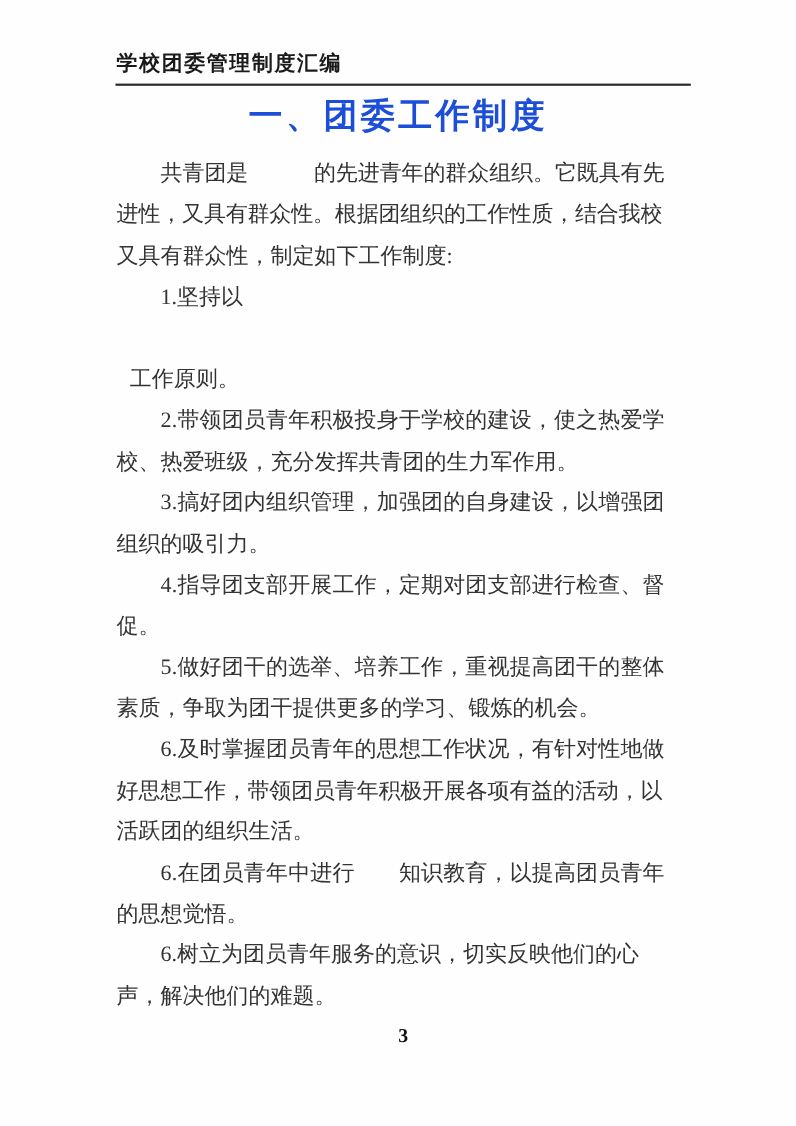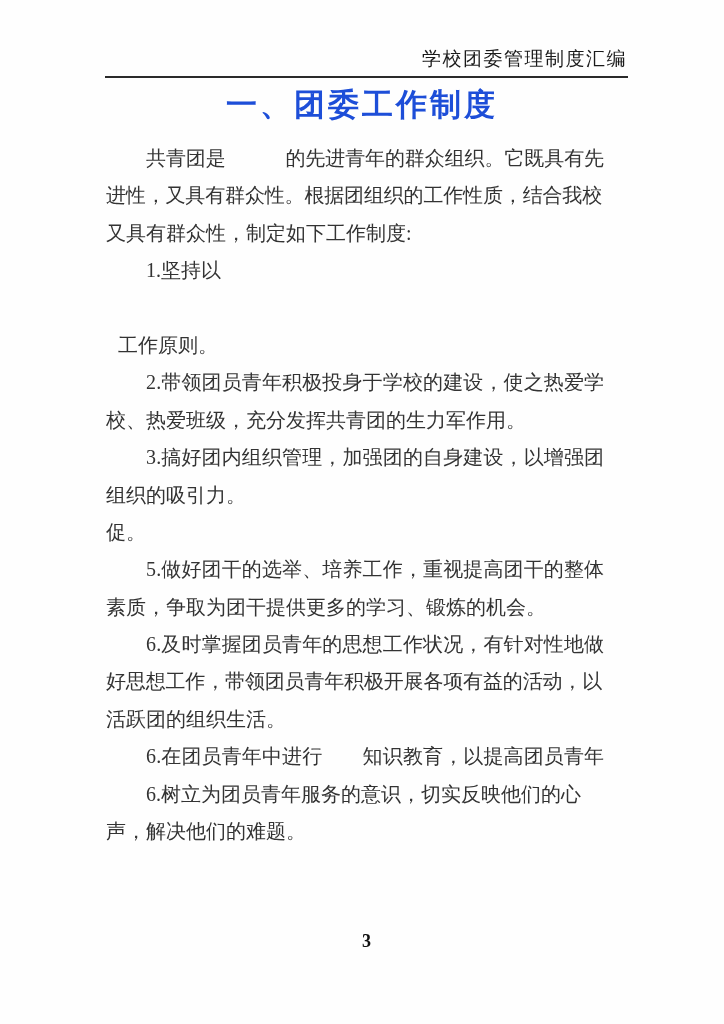--- a/index.html
+++ b/index.html
@@ -21,9 +21,9 @@
     right: 97px;
     top: 46px;
     height: 26px;
-    text-align: right;
+    text-align: left;
     font-size: 19px;
-    font-weight: normal;
+    font-weight: bold;
     color: #1a1a1a;
     letter-spacing: 1.5px;
     line-height: 26px;

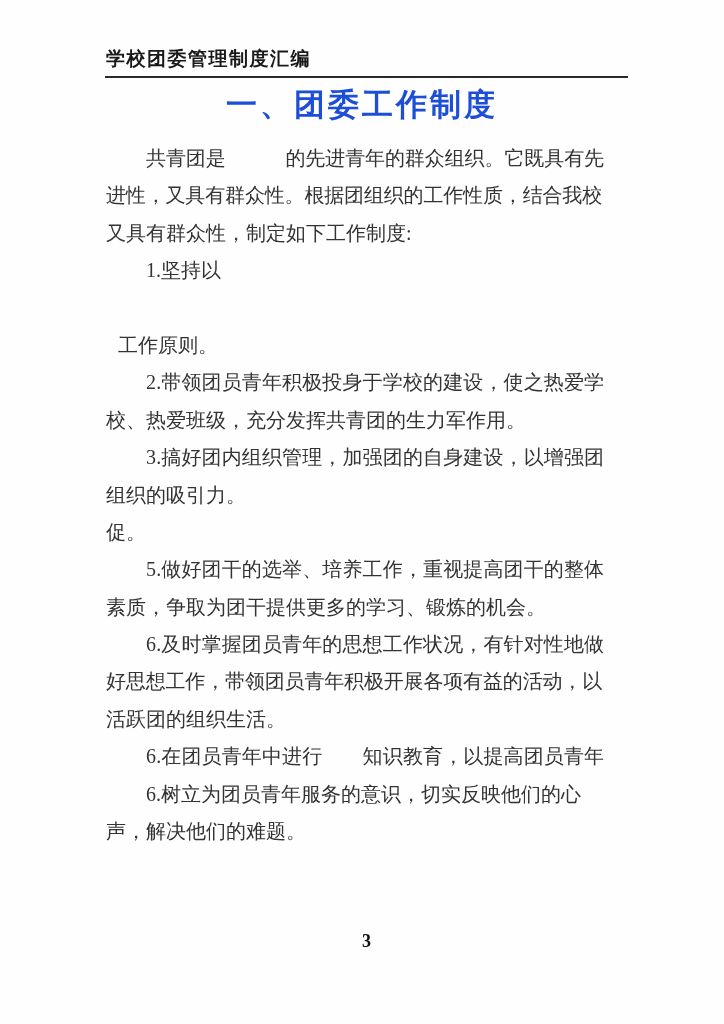--- a/index.html
+++ b/index.html
@@ -100,6 +100,7 @@
       <div class="line"><span>校、热爱班级，充分发挥共青团的生力军作用。</span></div>
       <div class="line ind"><span style="letter-spacing: 0.135417px; text-align: right;">3.搞好团内组织管理，加强团的自身建设，以增强团</span></div>
       <div class="line"><span>组织的吸引力。</span></div>
+      <div class="line ind"><span style="letter-spacing: 0.135417px;">4.指导团支部开展工作，定期对团支部进行检查、督</span></div>
       <div class="line"><span>促。</span></div>
       <div class="line ind"><span style="letter-spacing: 0.135417px; text-align: center;">5.做好团干的选举、培养工作，重视提高团干的整体</span></div>
       <div class="line"><span>素质，争取为团干提供更多的学习、锻炼的机会。</span></div>

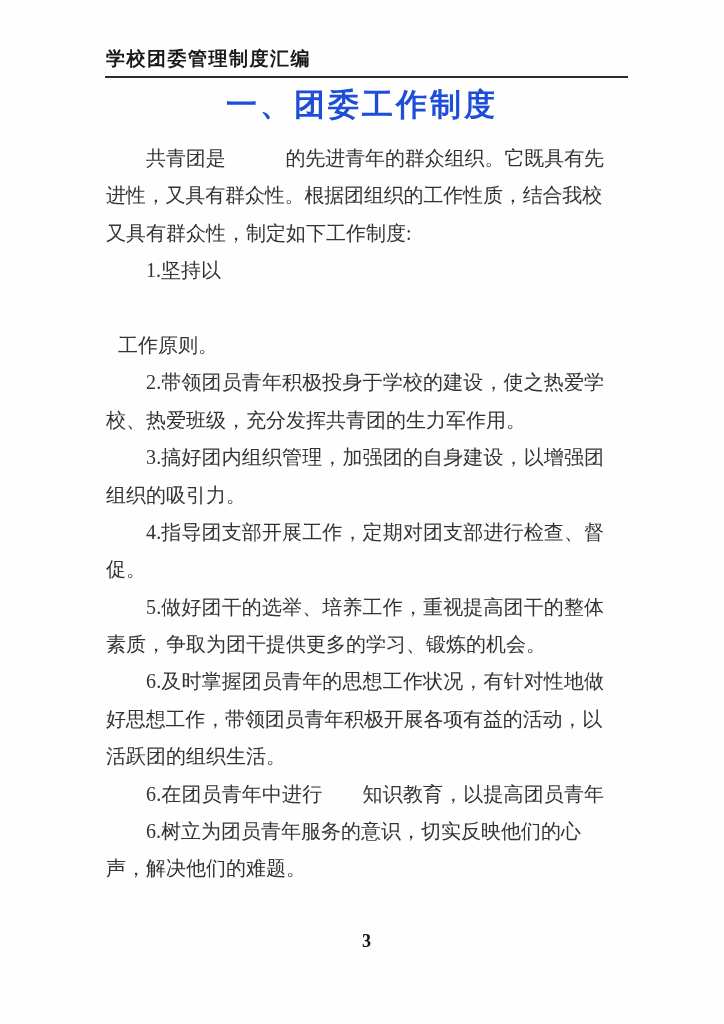--- a/index.html
+++ b/index.html
@@ -108,6 +108,7 @@
       <div class="line"><span style="letter-spacing: -0.16px;">好思想工作，带领团员青年积极开展各项有益的活动，以</span></div>
       <div class="line"><span>活跃团的组织生活。</span></div>
       <div class="line ind"><span style="letter-spacing: 0.135417px;">6.在团员青年中进行　　知识教育，以提高团员青年</span></div>
+      <div class="line"><span>的思想觉悟。</span></div>
       <div class="line ind"><span>6.树立为团员青年服务的意识，切实反映他们的心</span></div>
       <div class="line"><span>声，解决他们的难题。</span></div>
     </div>

